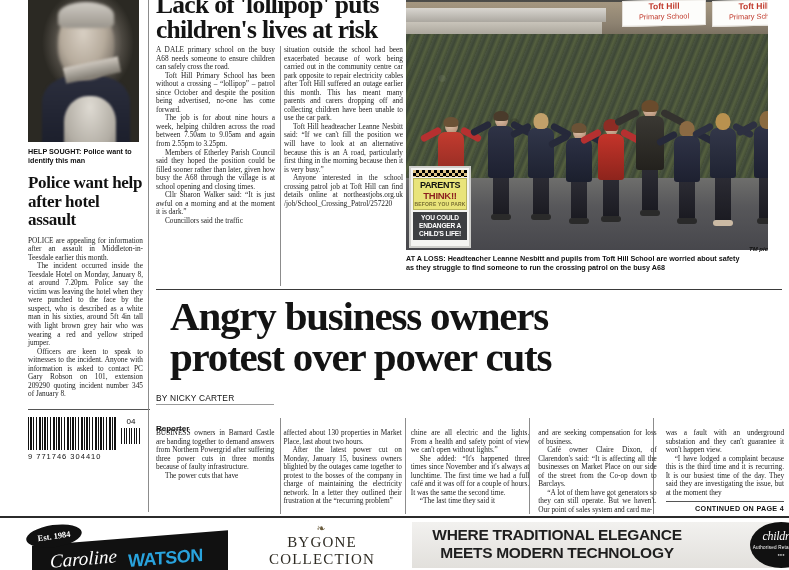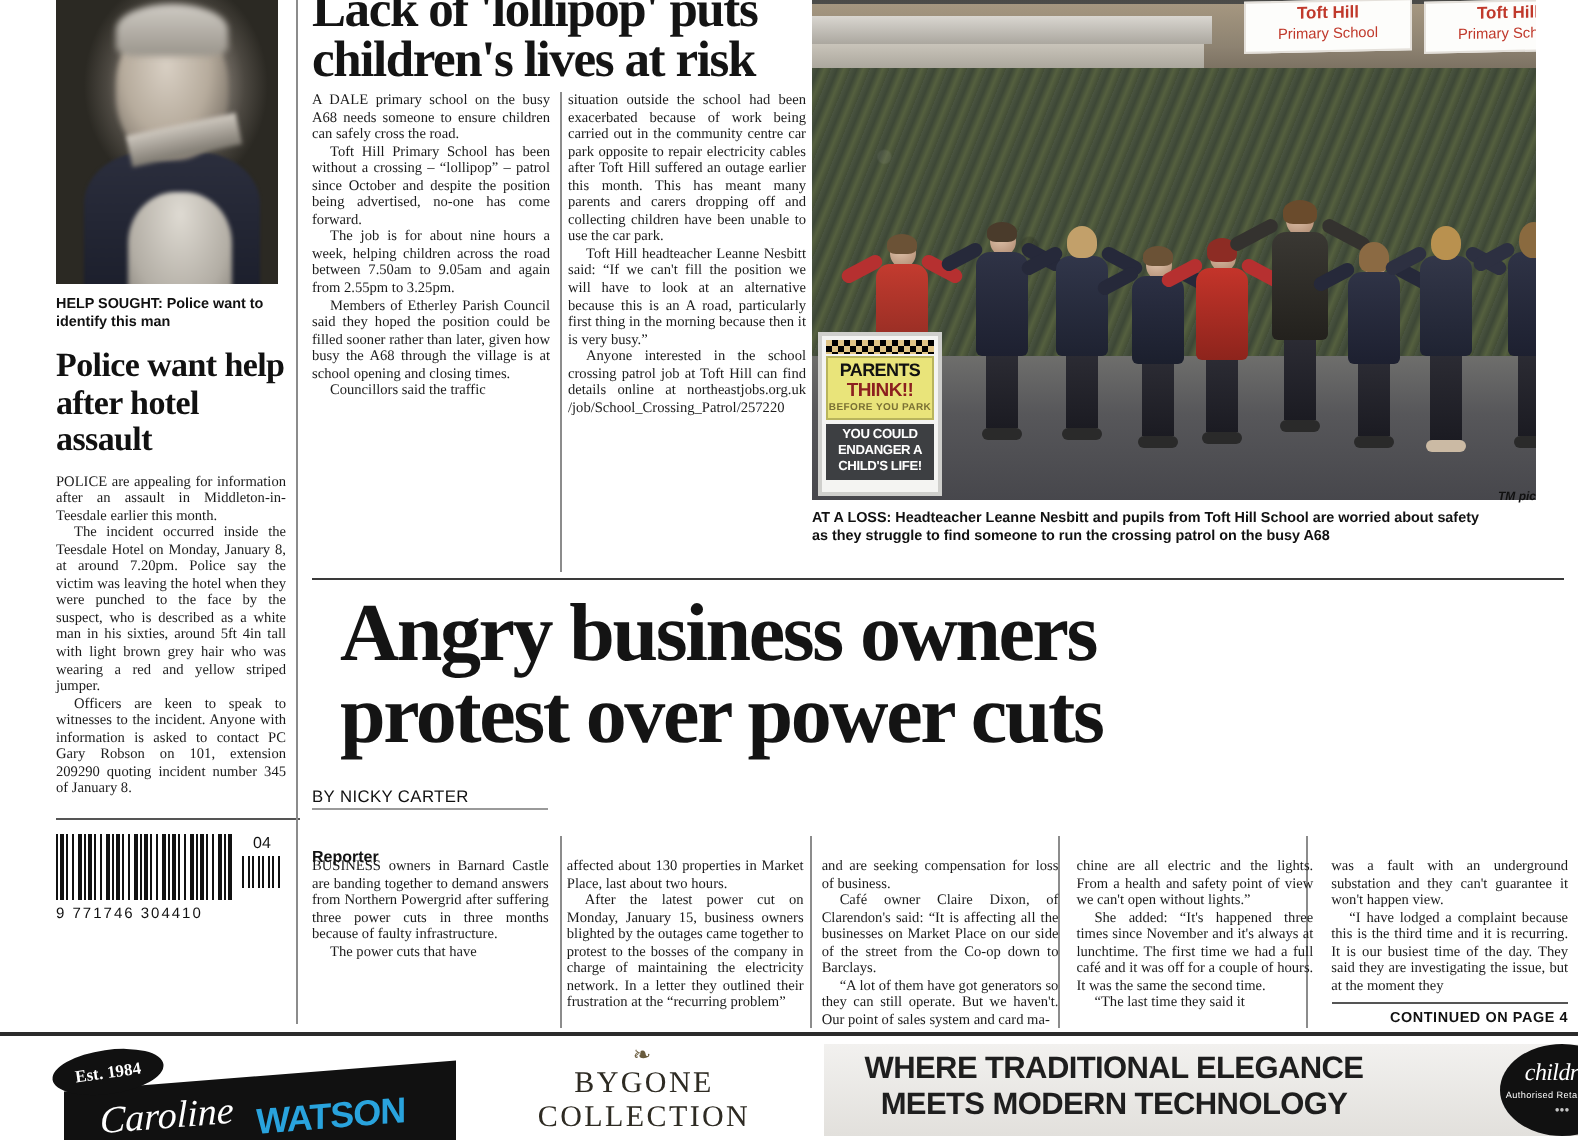--- a/index.html
+++ b/index.html
@@ -598,6 +598,7 @@
       <p>Toft Hill Primary School has been without a crossing – “lollipop” – patrol since October and despite the position being advertised, no-one has come forward.</p>
       <p>The job is for about nine hours a week, helping children across the road between 7.50am to 9.05am and again from 2.55pm to 3.25pm.</p>
       <p>Members of Etherley Parish Council said they hoped the position could be filled sooner rather than later, given how busy the A68 through the village is at school opening and closing times.</p>
+      <p>Cllr Sharon Walker said: “It is just awful on a morning and at the moment it is dark.”</p>
       <p>Councillors said the traffic</p>
     </div>
     <div class="col body-col">

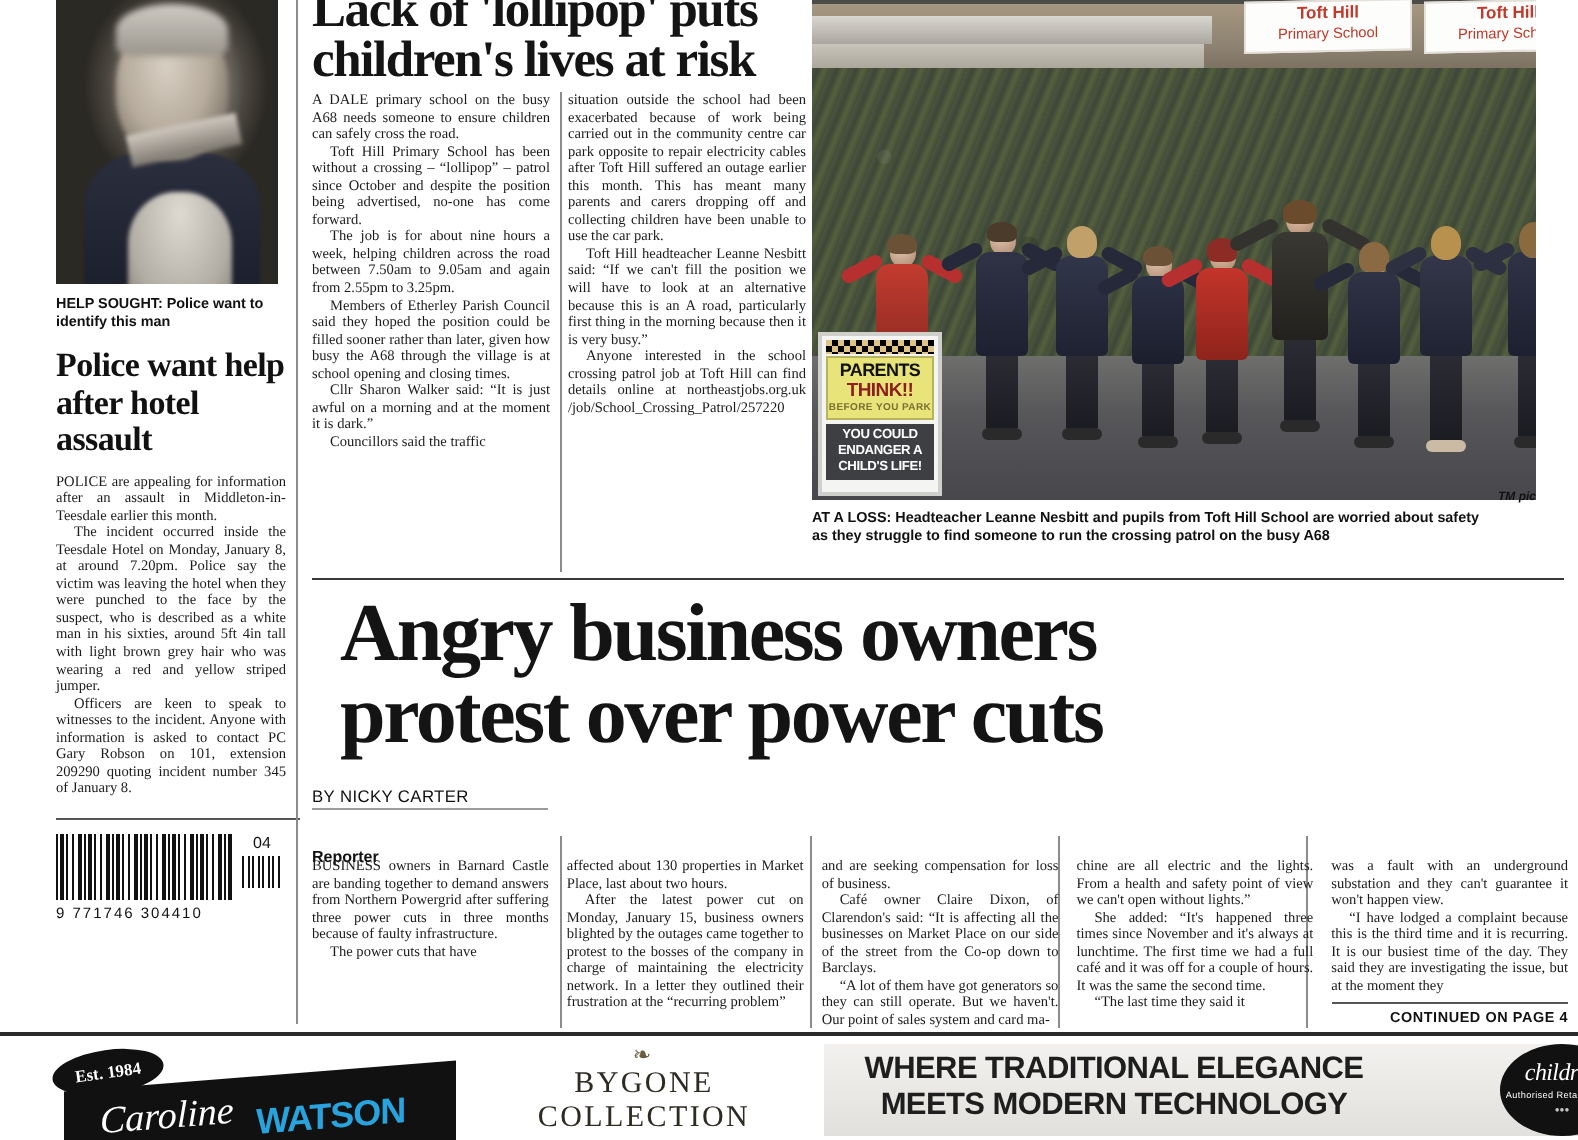--- a/index.html
+++ b/index.html
@@ -743,14 +743,14 @@
       <p>After the latest power cut on Monday, January 15, business owners blighted by the outages came together to protest to the bosses of the company in charge of maintaining the electricity network. In a letter they outlined their frustration at the “recurring problem”</p>
     </div>
     <div class="col body-col">
+      <p class="first">chine are all electric and the lights. From a health and safety point of view we can't open without lights.”</p>
+      <p>She added: “It's happened three times since November and it's always at lunchtime. The first time we had a full café and it was off for a couple of hours. It was the same the second time.</p>
+      <p>“The last time they said it</p>
+    </div>
+    <div class="col body-col">
       <p class="first">and are seeking compensation for loss of business.</p>
       <p>Café owner Claire Dixon, of Clarendon's said: “It is affecting all the businesses on Market Place on our side of the street from the Co-op down to Barclays.</p>
       <p>“A lot of them have got generators so they can still operate. But we haven't. Our point of sales system and card ma-</p>
-    </div>
-    <div class="col body-col">
-      <p class="first">chine are all electric and the lights. From a health and safety point of view we can't open without lights.”</p>
-      <p>She added: “It's happened three times since November and it's always at lunchtime. The first time we had a full café and it was off for a couple of hours. It was the same the second time.</p>
-      <p>“The last time they said it</p>
     </div>
     <div class="col body-col">
       <p class="first">was a fault with an underground substation and they can't guarantee it won't happen view.</p>

